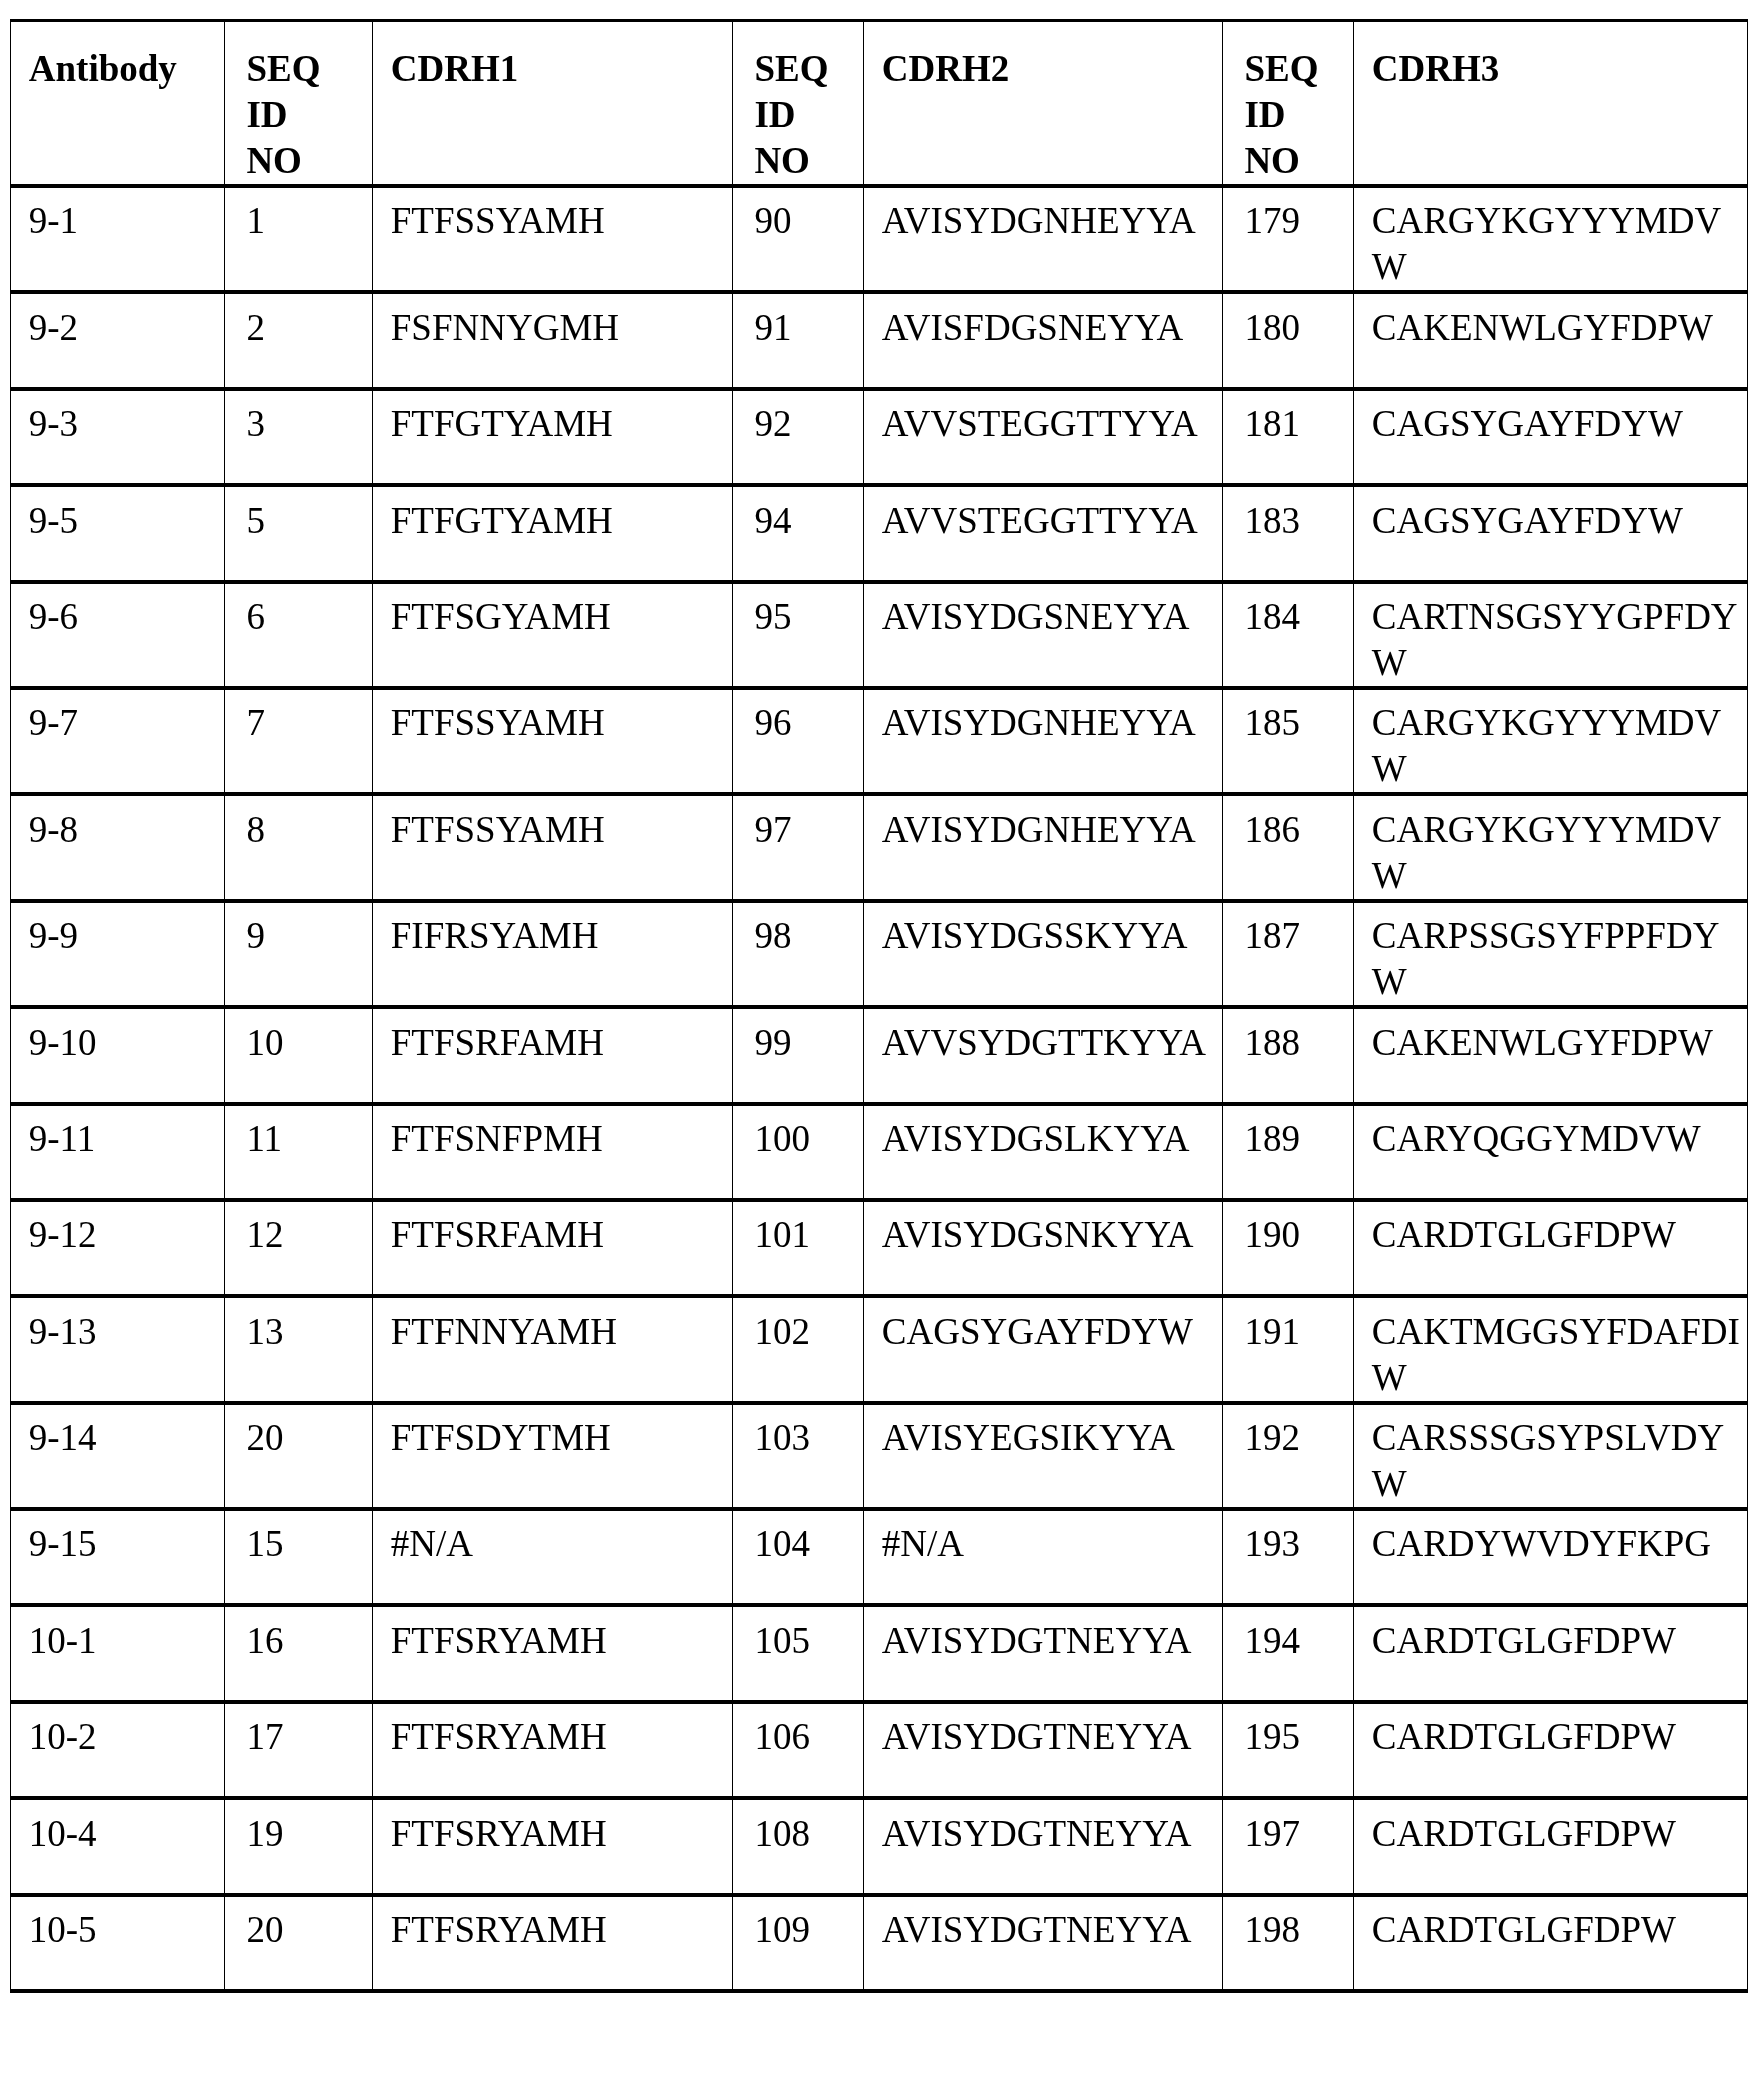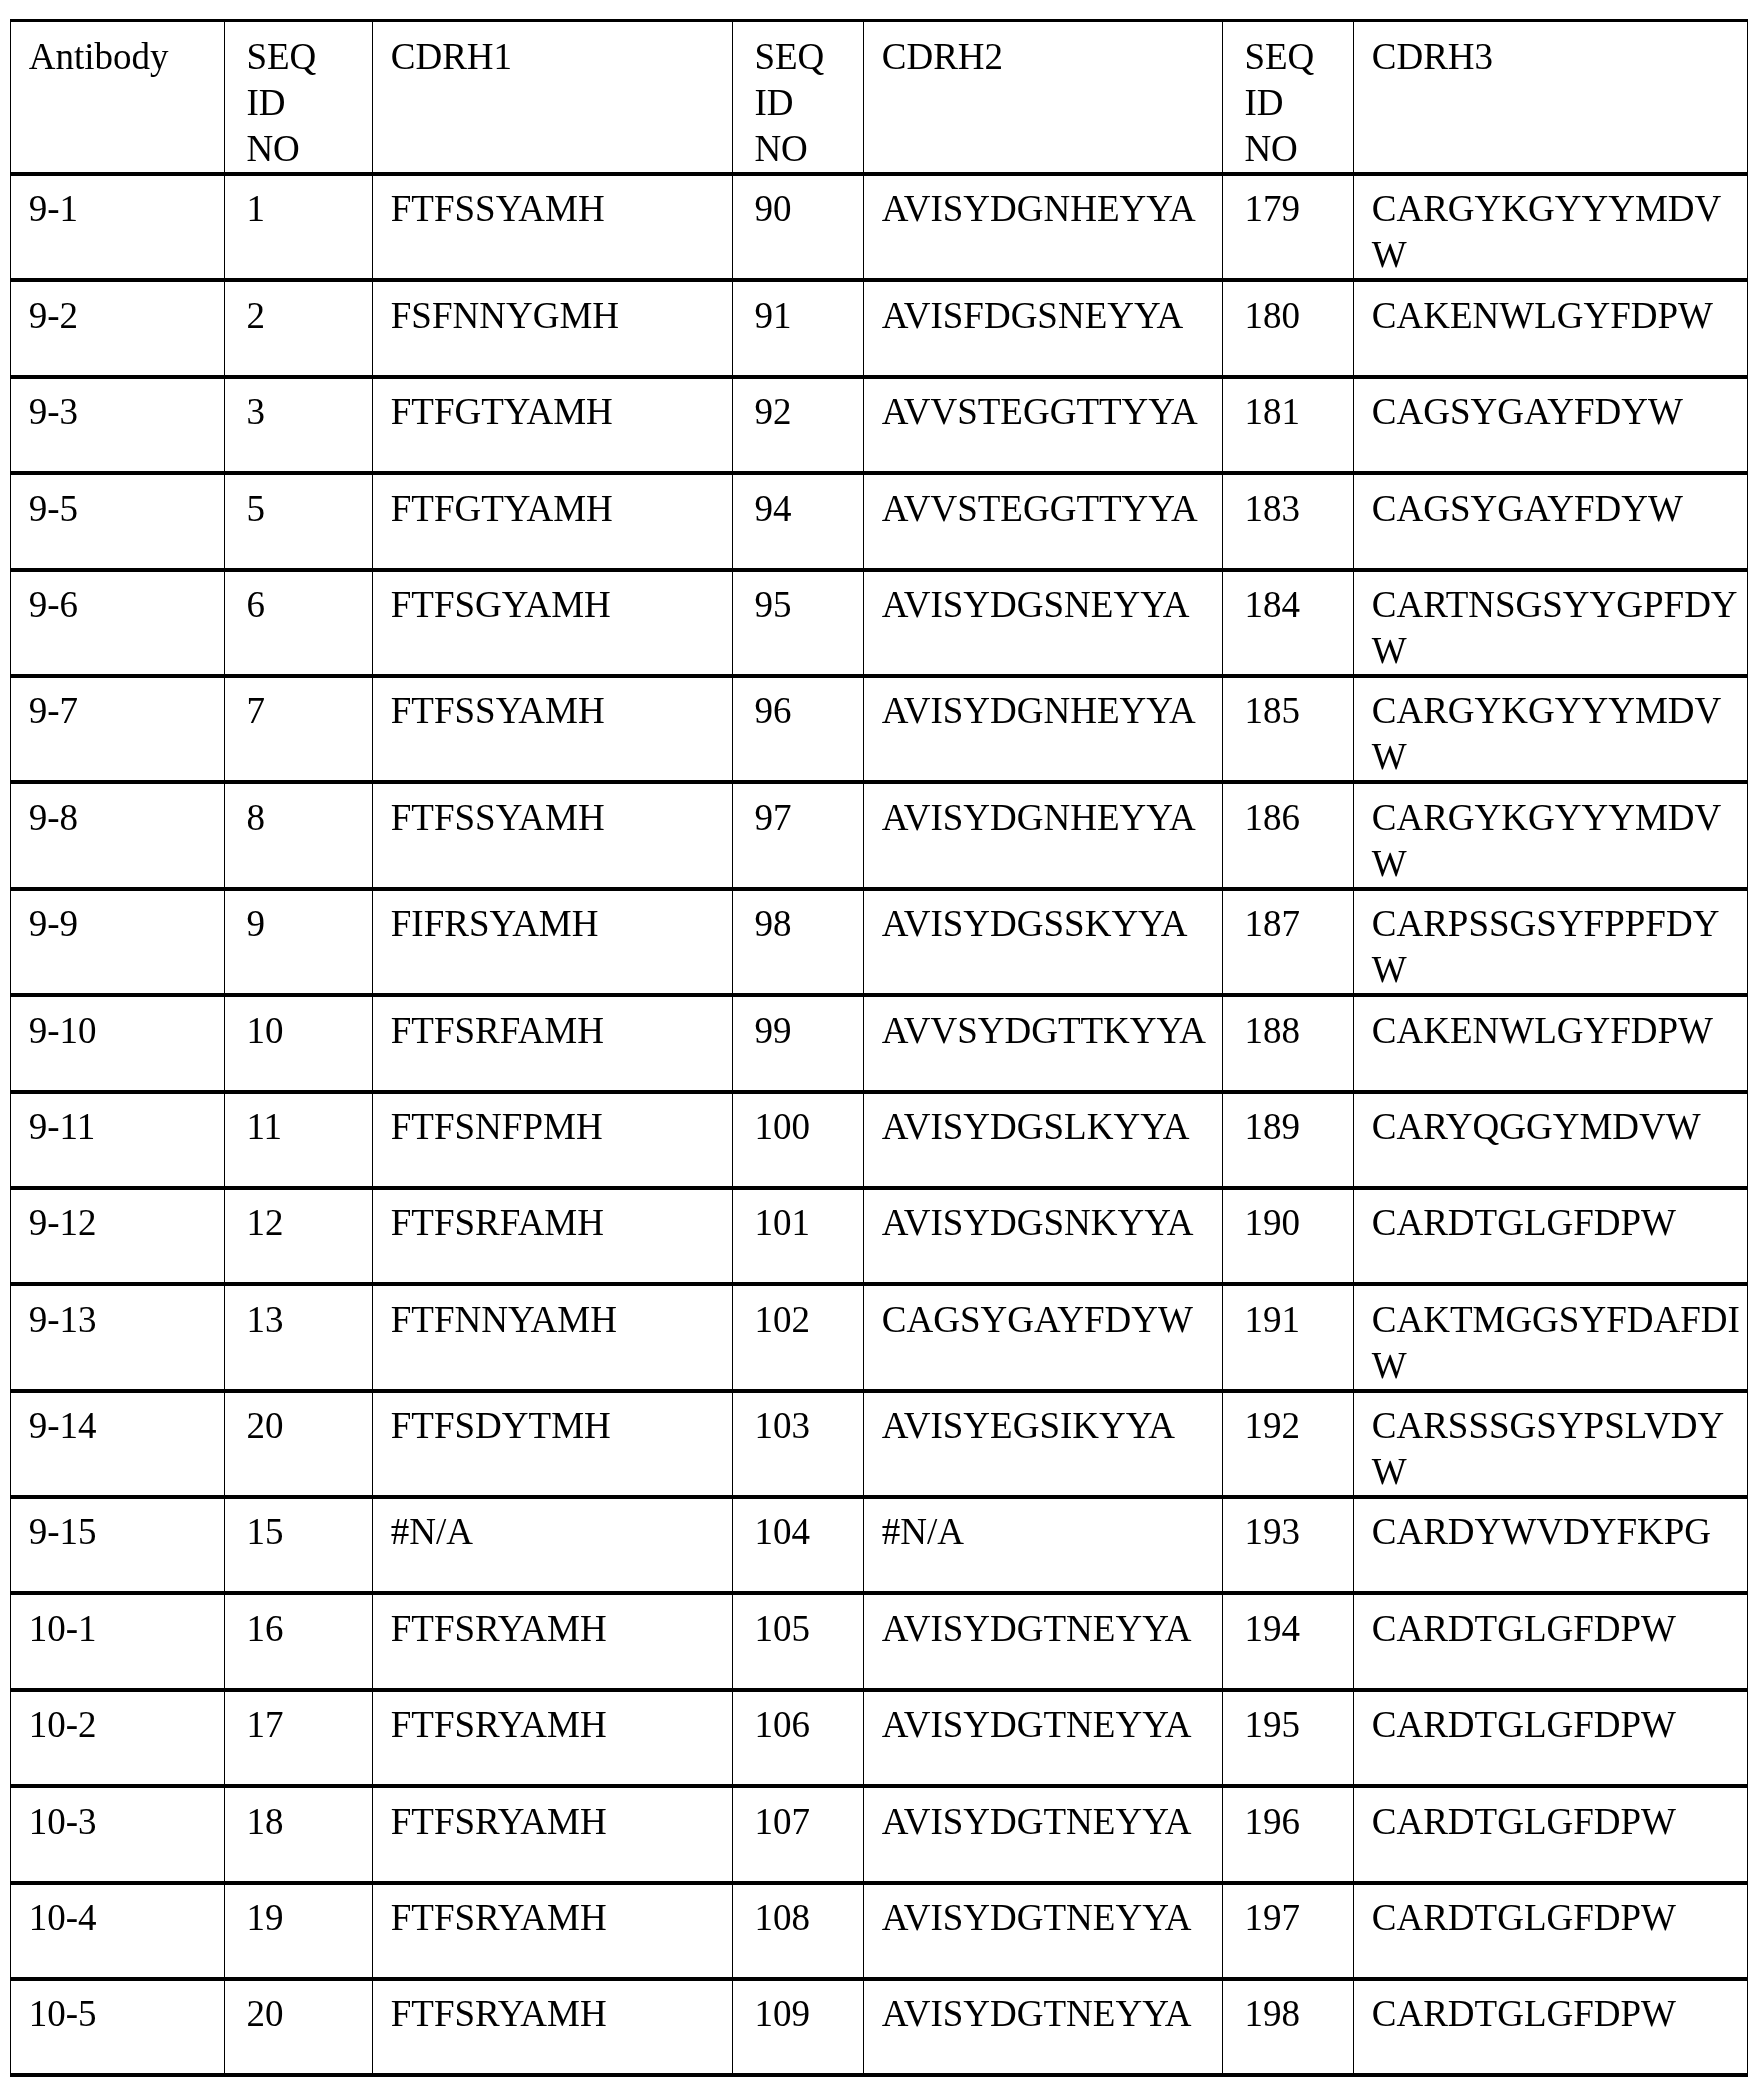--- a/index.html
+++ b/index.html
@@ -6,7 +6,7 @@
   body { width: 1751px; height: 2099px; position: relative; font-family: "Liberation Serif", "DejaVu Serif", serif; color: #000; }
   table.seq { position: absolute; left: 10.4px; top: 19px; width: 1736px; border-collapse: collapse; table-layout: fixed; }
   table.seq td, table.seq th { border-left: 1.7px solid #000; border-right: 1.7px solid #000; vertical-align: top; padding: 10.4px 0 0 17.4px; font-size: 37px; line-height: 46px; text-align: left; word-break: break-all; overflow-wrap: anywhere; }
-  table.seq th { font-weight: normal; height: 119px; border-top: 3.5px solid #000; border-bottom: 4.3px solid #000; padding-top: 12px; }
+  table.seq th { font-weight: bold; height: 119px; border-top: 3.5px solid #000; border-bottom: 4.3px solid #000; padding-top: 24px; }
   table.seq td { height: 82px; border-bottom: 4.3px solid #000; }
   table.seq td.seqno, table.seq th.seqno { padding-left: 21px; }
   col.c-ab { width: 214px; } col.c-s1 { width: 148px; } col.c-h1 { width: 360px; }

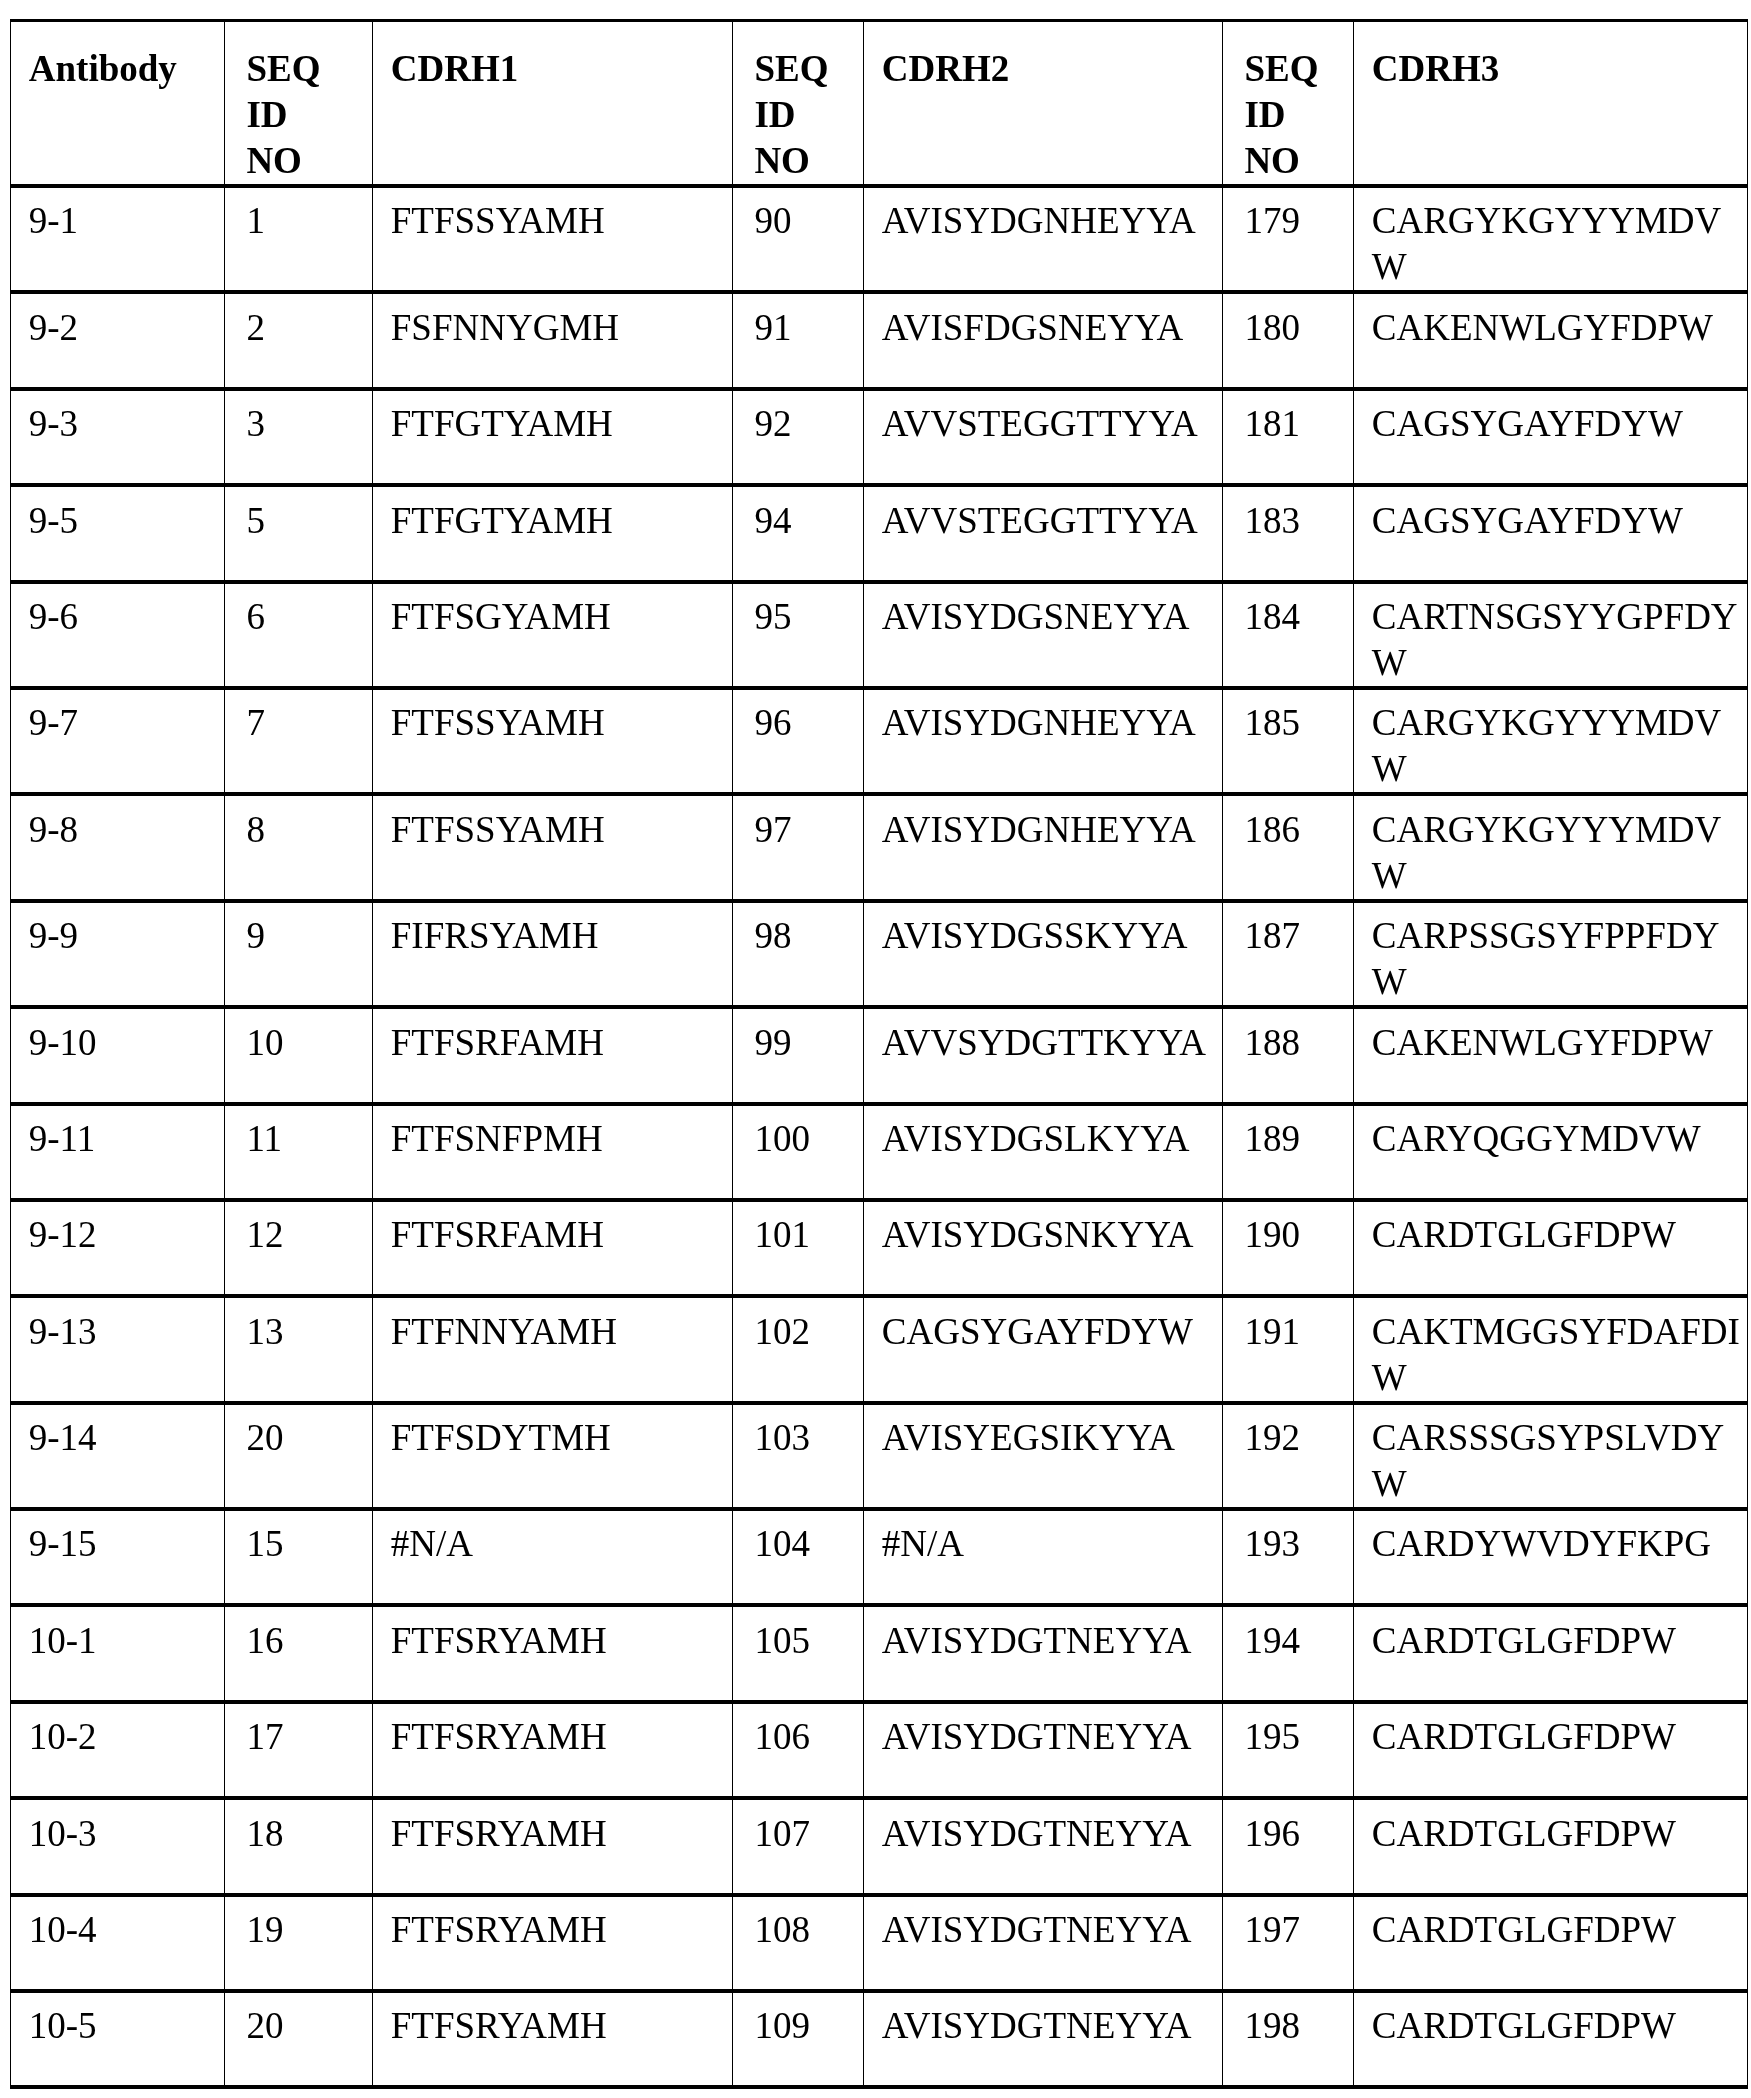--- a/index.html
+++ b/index.html
@@ -182,15 +182,6 @@
         <td>CARDTGLGFDPW</td>
       </tr>
       <tr>
-        <td>10-3</td>
-        <td class="seqno">18</td>
-        <td>FTFSRYAMH</td>
-        <td class="seqno">107</td>
-        <td>AVISYDGTNEYYA</td>
-        <td class="seqno">196</td>
-        <td>CARDTGLGFDPW</td>
-      </tr>
-      <tr>
         <td>10-4</td>
         <td class="seqno">19</td>
         <td>FTFSRYAMH</td>

